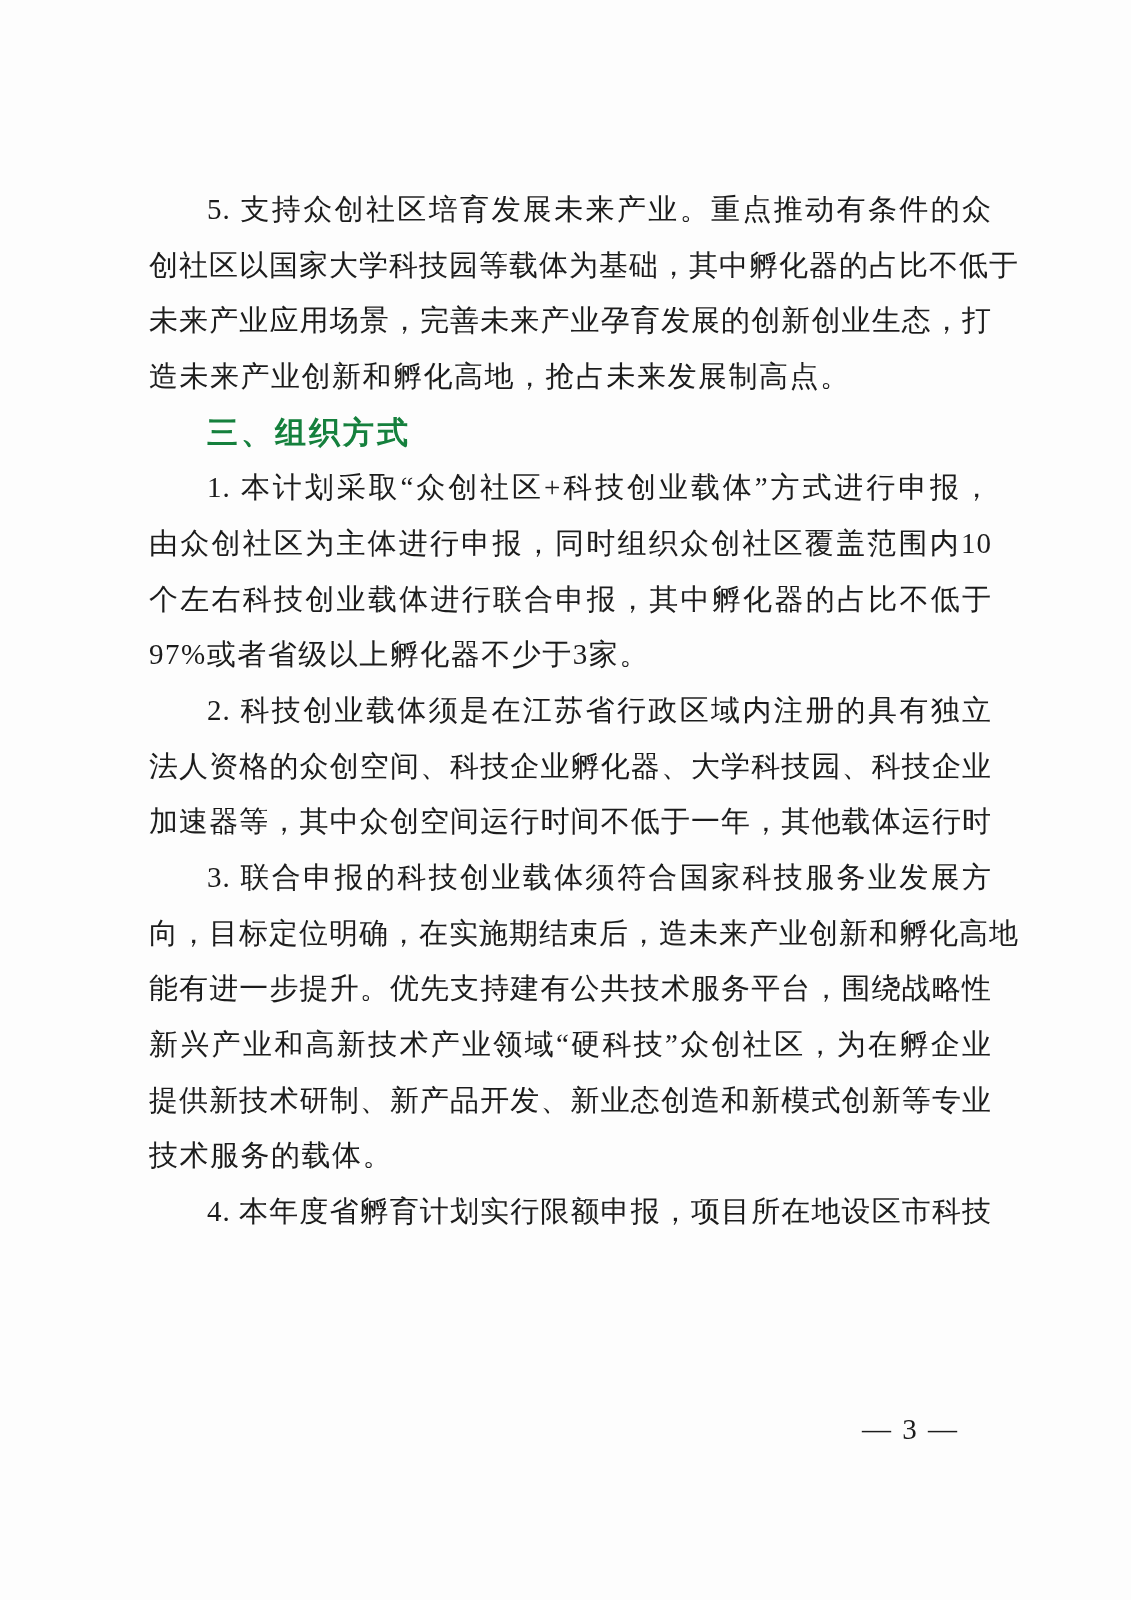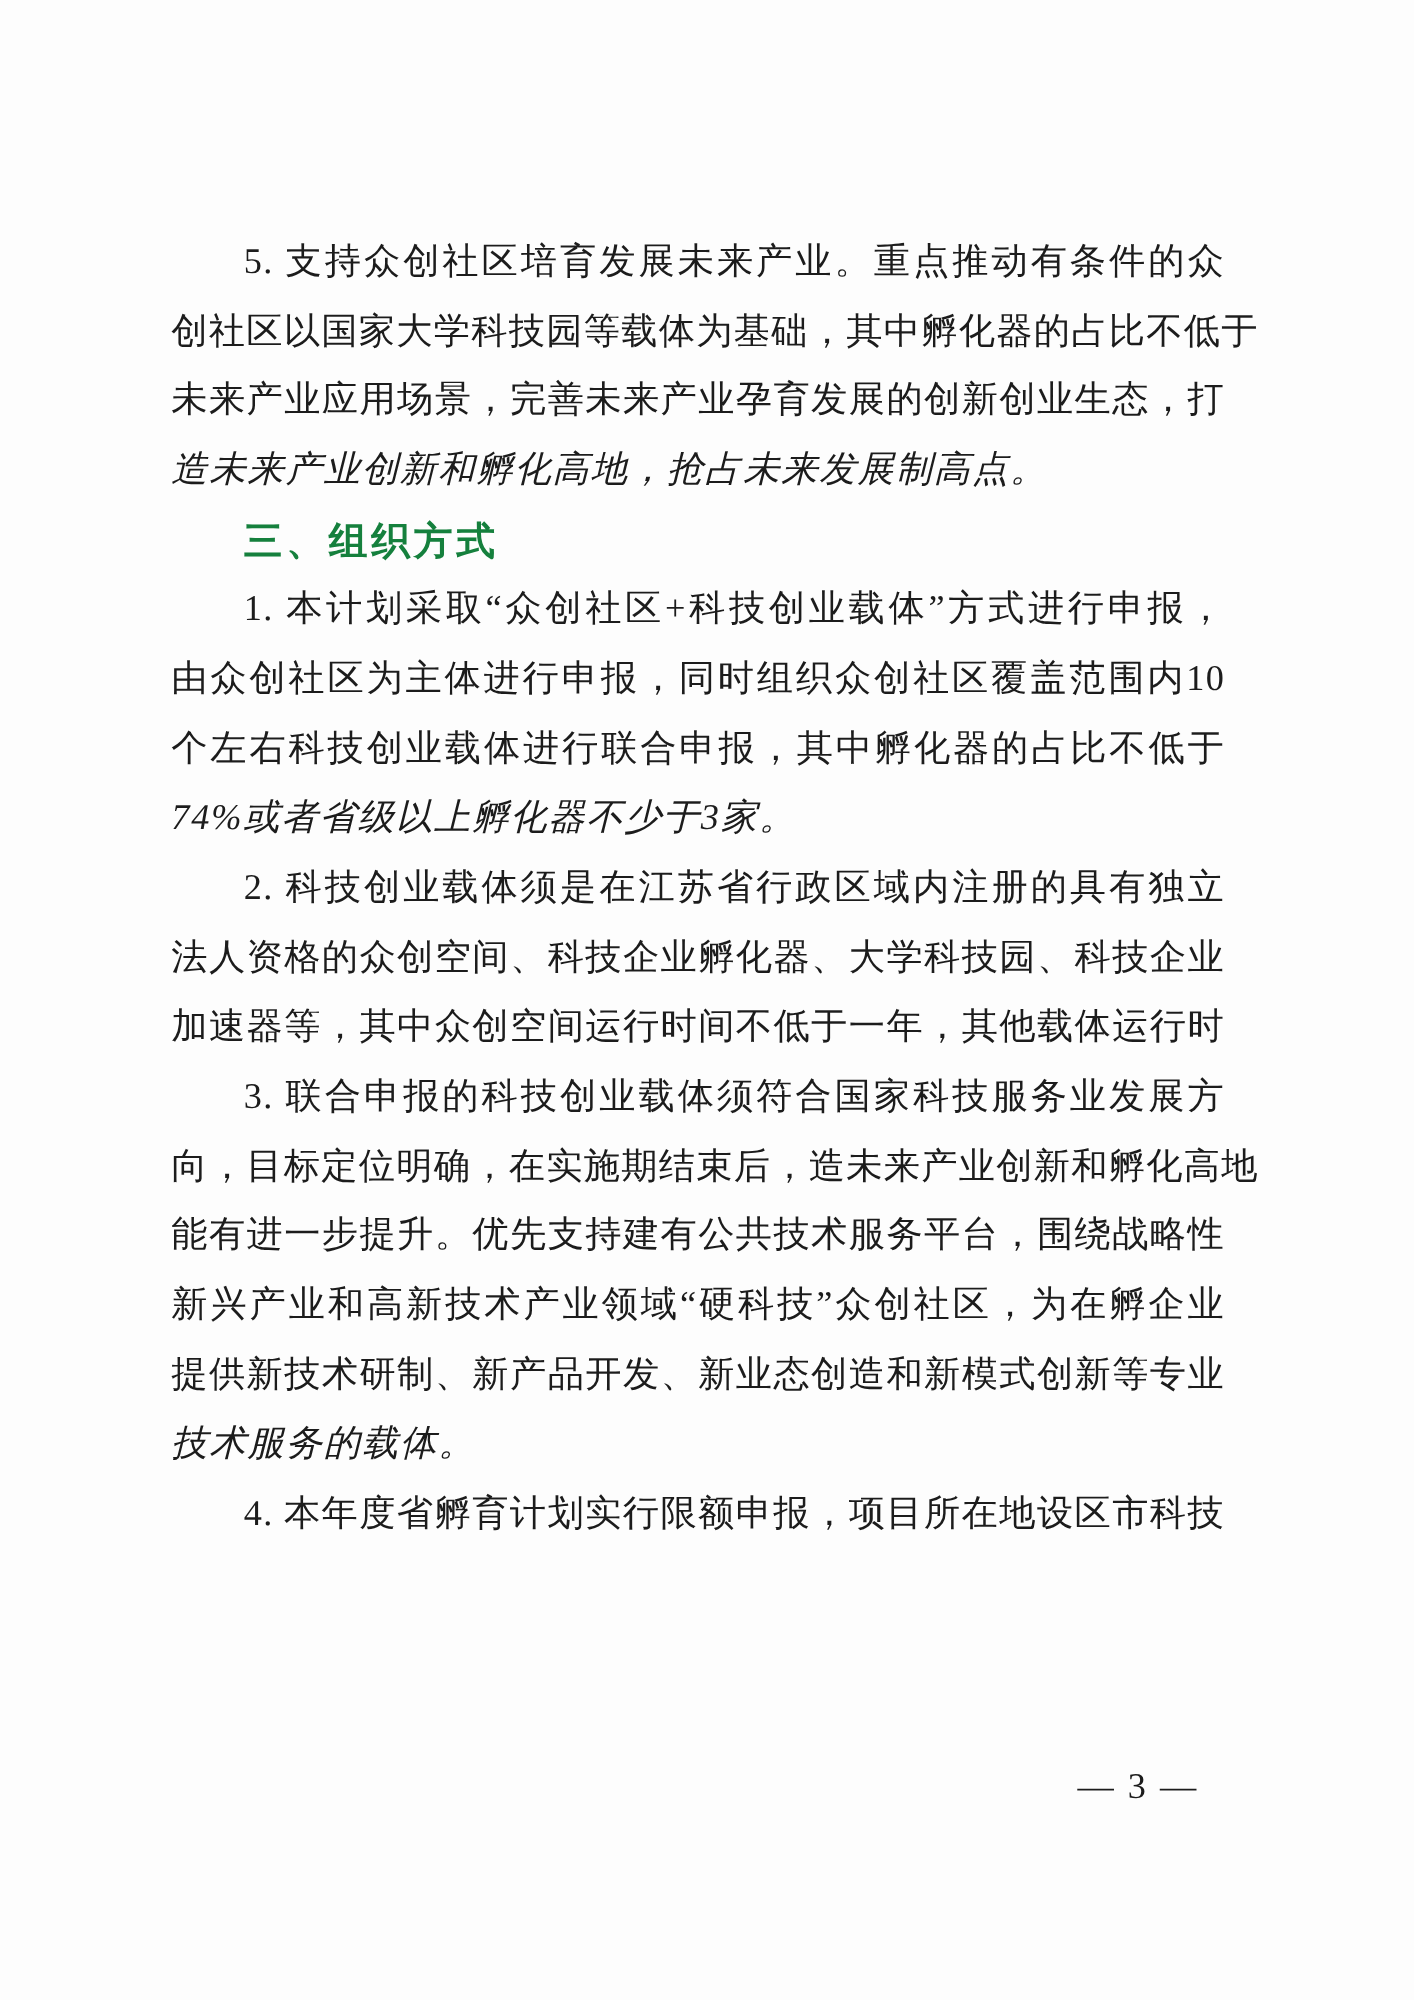--- a/index.html
+++ b/index.html
@@ -20,7 +20,7 @@
   .doc {
     position: absolute;
     top: 190px;
-    left: 137px;
+    left: 149px;
     width: 843px;
   }
   .line {

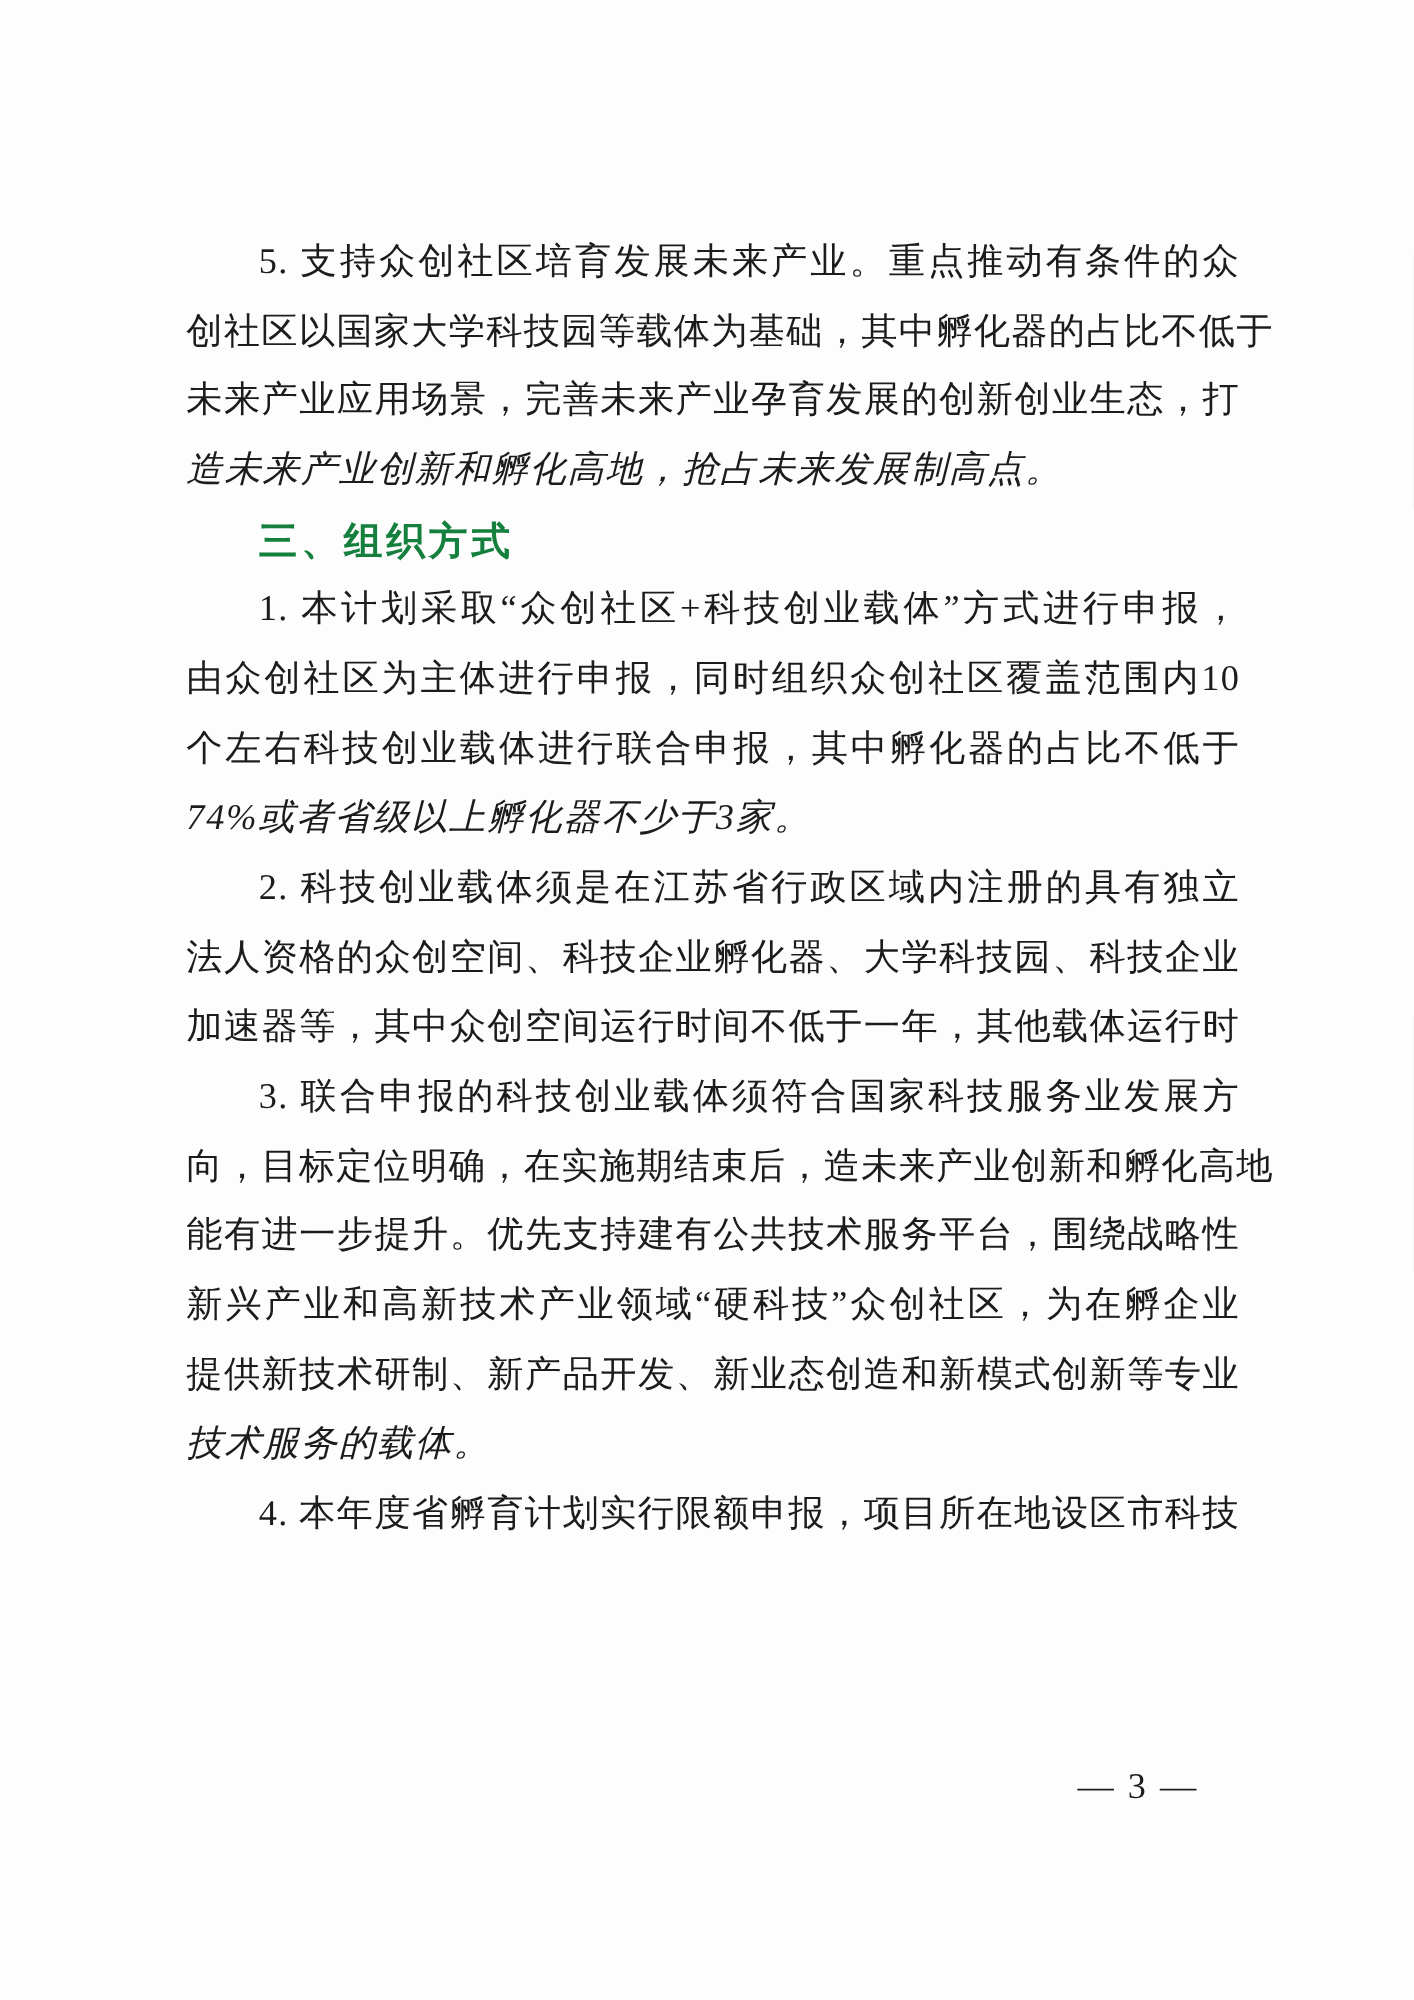--- a/index.html
+++ b/index.html
@@ -40,7 +40,6 @@
     text-align: right;
     text-align-last: left;
     letter-spacing: 1.5px;
-    font-style: italic;
   }
   .heading-line {
     height: 55.67px;

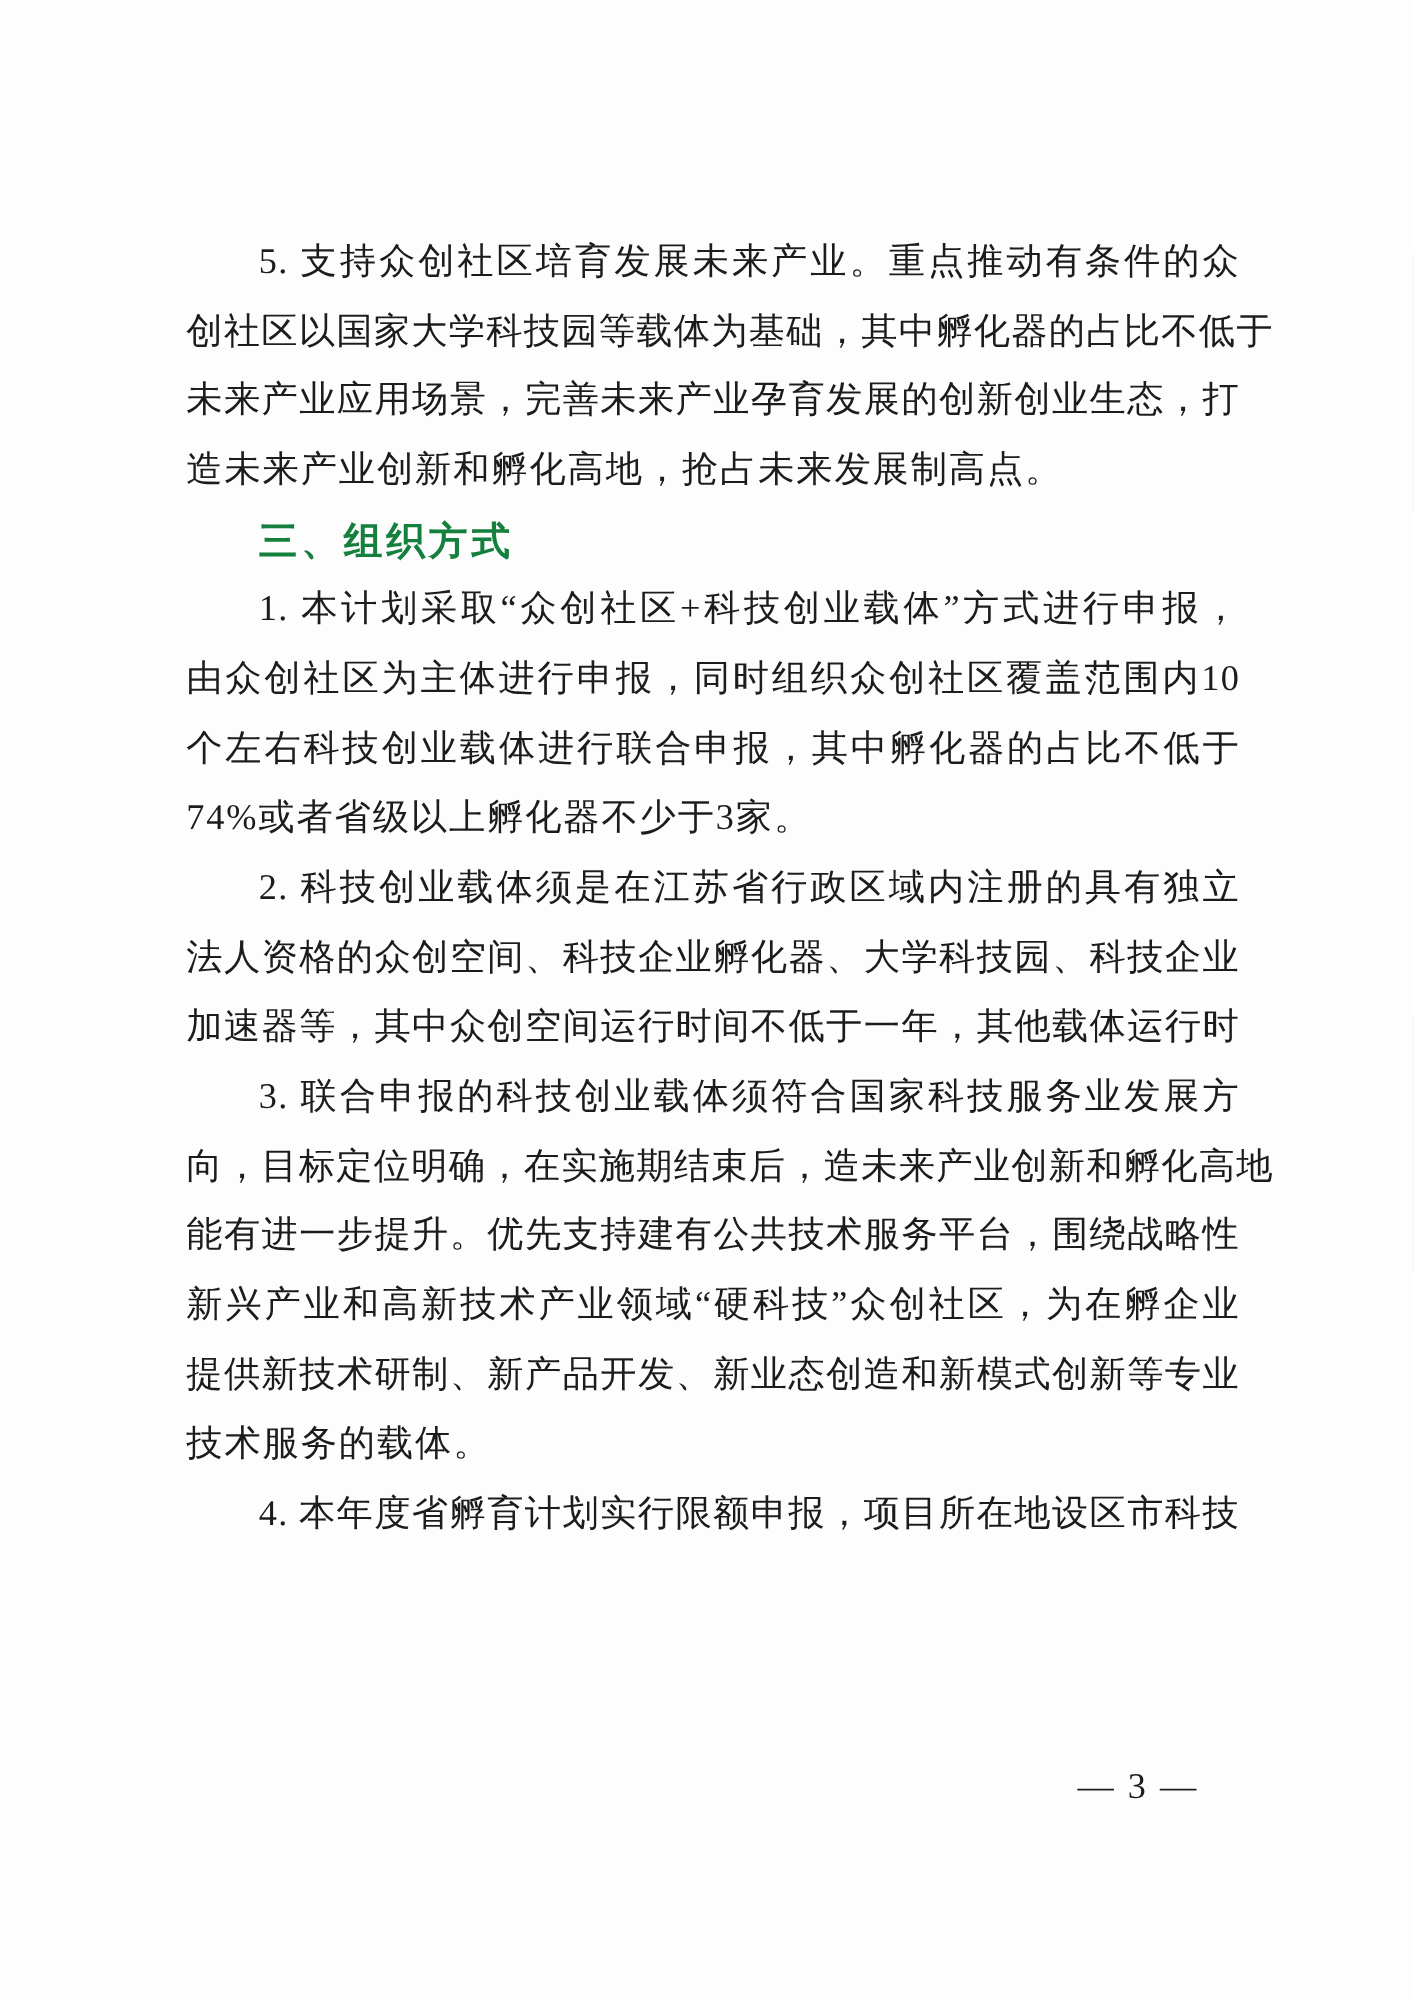--- a/index.html
+++ b/index.html
@@ -81,7 +81,7 @@
       <div class="line first">1. 本计划采取“众创社区+科技创业载体”方式进行申报，</div>
       <div class="line">由众创社区为主体进行申报，同时组织众创社区覆盖范围内10</div>
       <div class="line">个左右科技创业载体进行联合申报，其中孵化器的占比不低于</div>
-      <div class="line last">74%或者省级以上孵化器不少于3家。</div>
+      <div class="line last">97%或者省级以上孵化器不少于3家。</div>
     </section>
 
     <section>

